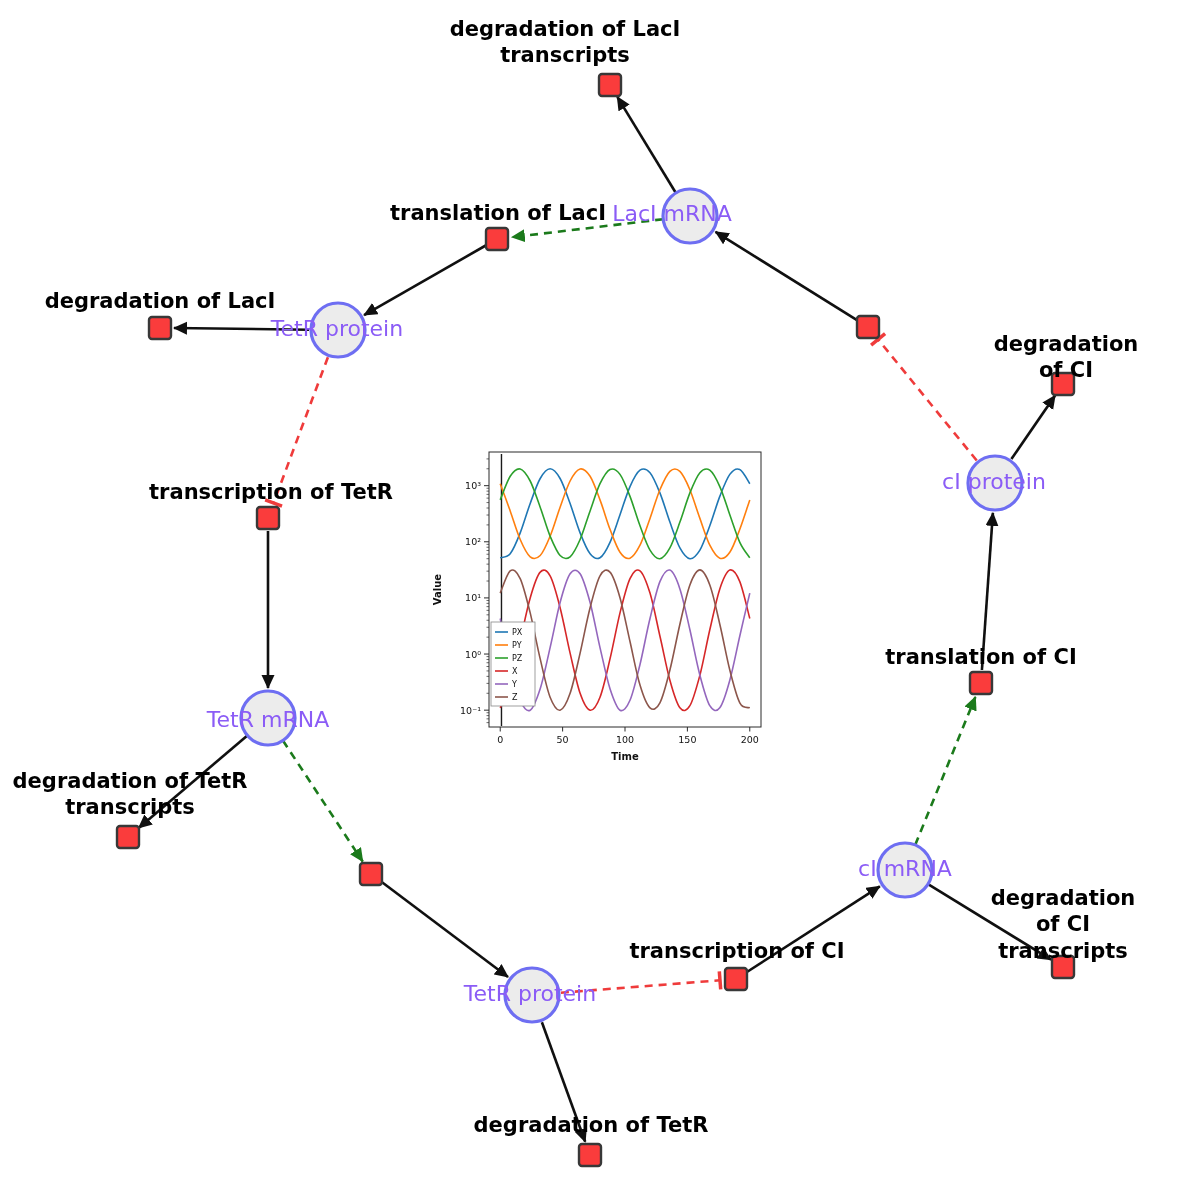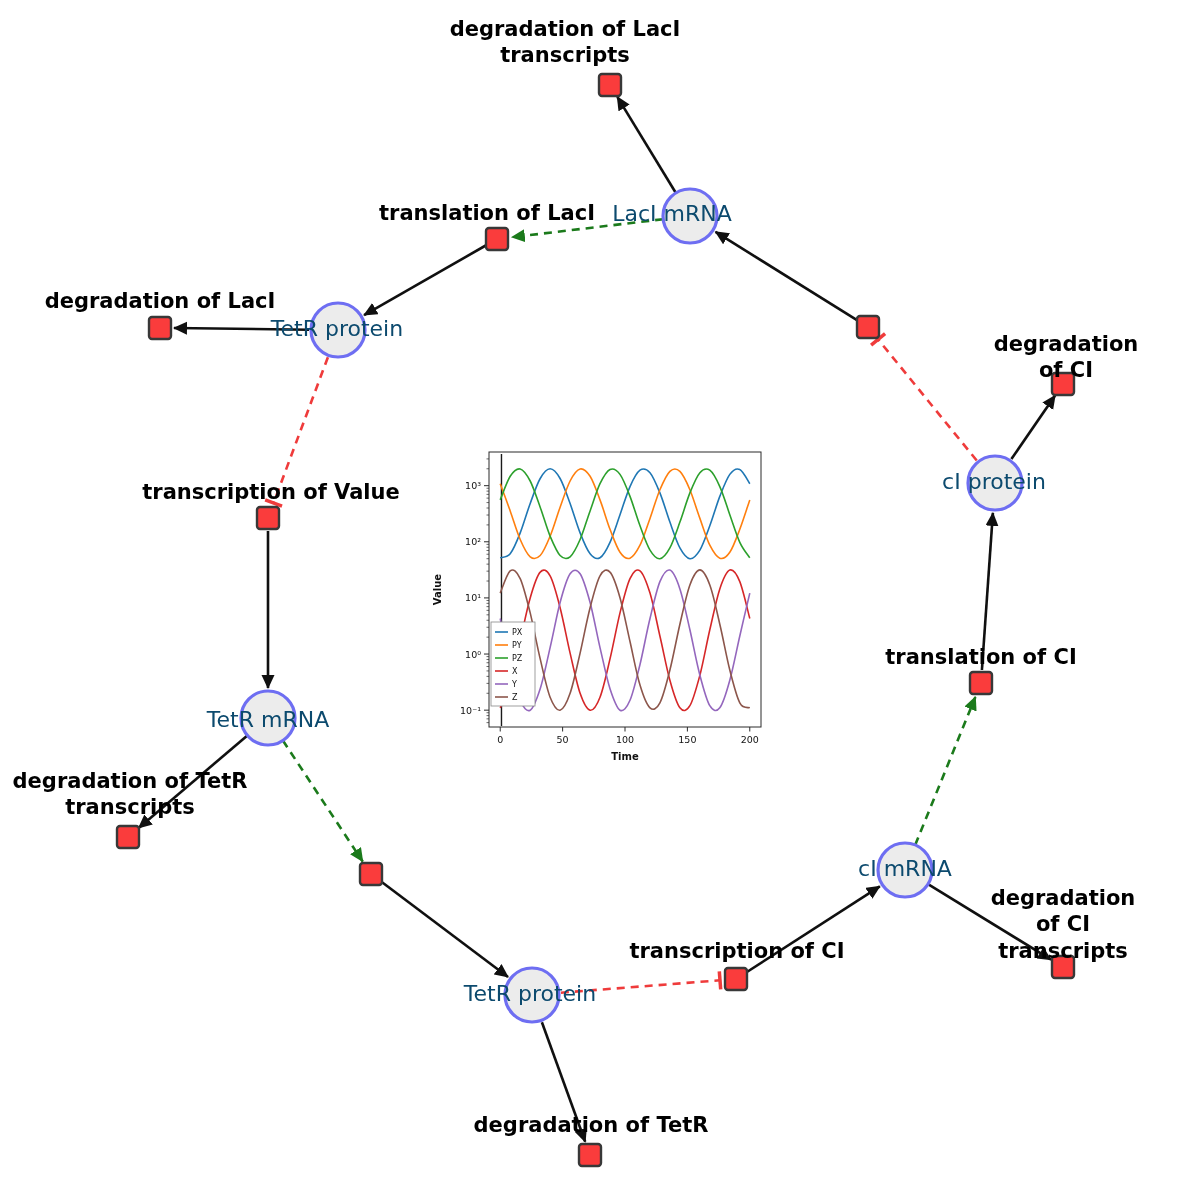--- a/index.html
+++ b/index.html
@@ -87,7 +87,7 @@
 
   <div class="lbl rlabel" style="left:565px;top:42px">degradation of LacI
 transcripts</div>
-  <div class="lbl rlabel" style="left:487px;top:213px">translation of LacI</div>
+  <div class="lbl rlabel" style="left:498px;top:213px">translation of LacI</div>
   <div class="lbl rlabel" style="left:160px;top:301px">degradation of LacI</div>
   <div class="lbl rlabel" style="left:1066px;top:357px">degradation of CI</div>
   <div class="lbl rlabel" style="left:271px;top:492px">transcription of Value</div>

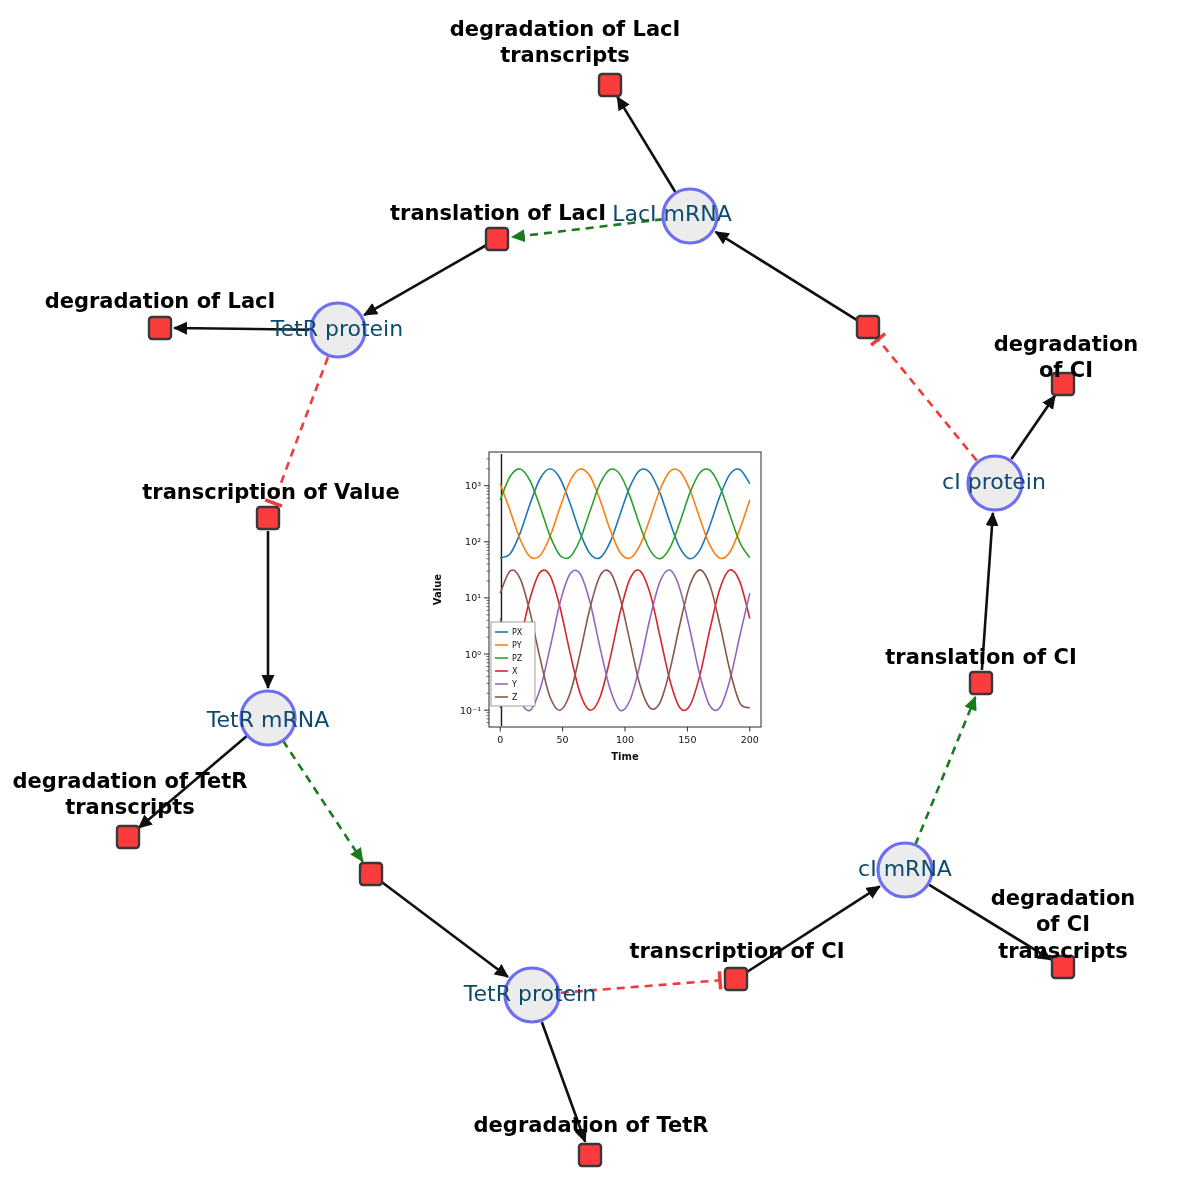--- a/index.html
+++ b/index.html
@@ -9,7 +9,7 @@
   .lbl{position:absolute;transform:translate(-50%,-50%);text-align:center;
        white-space:pre-line;line-height:1.25;}
   .rlabel{font-weight:700;font-size:21px;color:#000;}
-  .slabel{font-weight:400;font-size:22px;color:#0c4a6e;}
+  .slabel{font-weight:400;font-size:22px;color:#8b5cf6;}
   .species-circle{fill:var(--species-fill);stroke:var(--species-stroke);stroke-width:3.2;}
   .reaction-rect{fill:var(--reaction-fill);stroke:var(--reaction-stroke);stroke-width:2.4;}
   .edge-black{stroke:var(--edge);stroke-width:2.6;fill:none;}

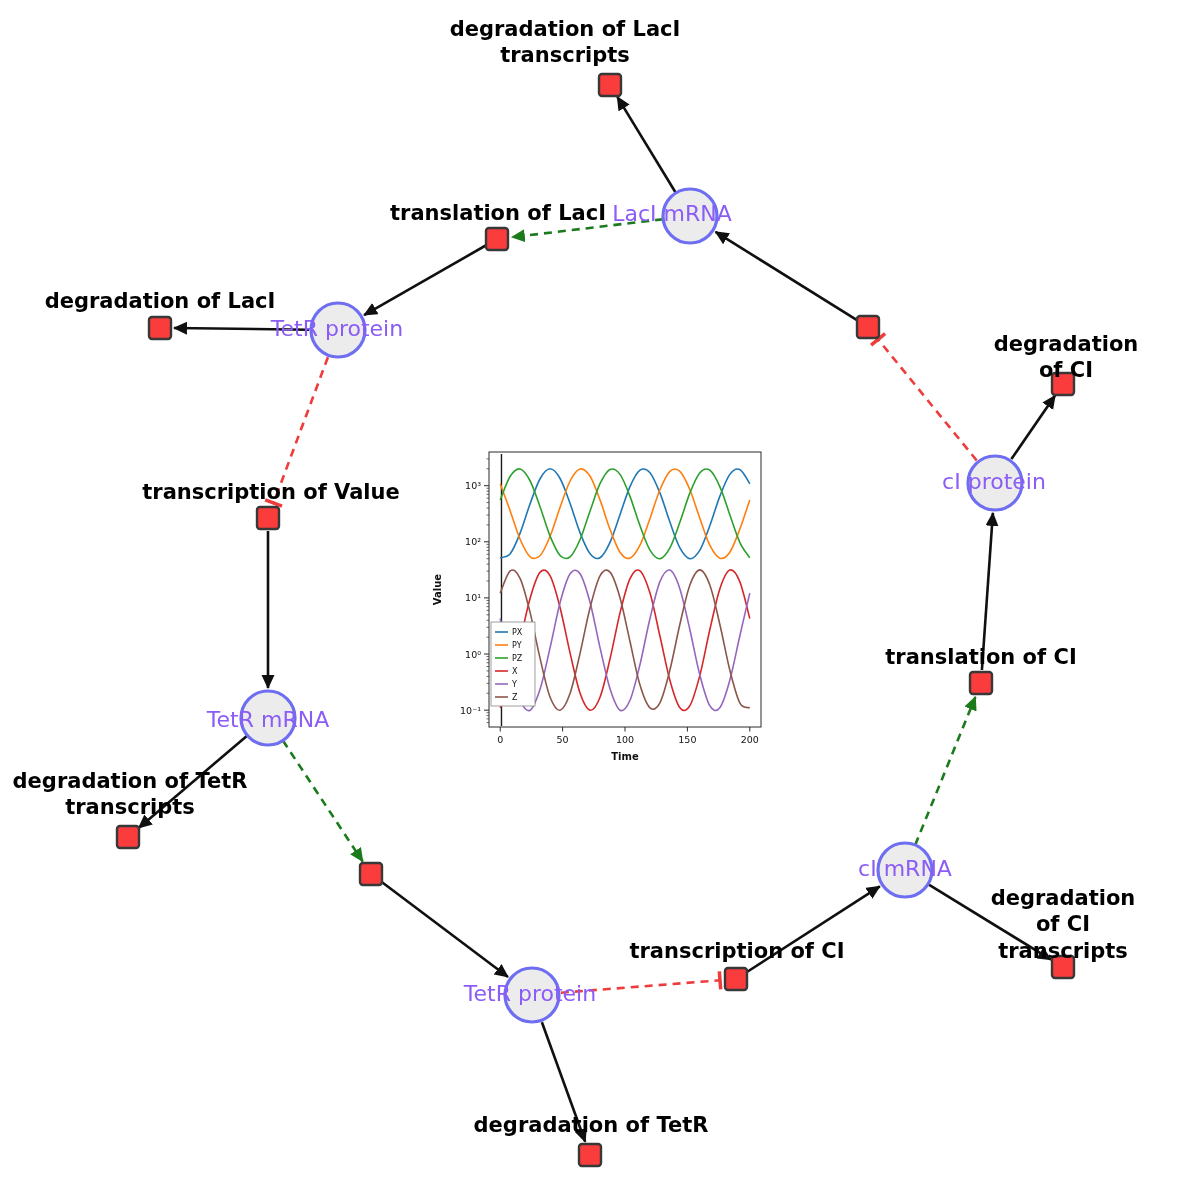--- a/index.html
+++ b/index.html
@@ -90,7 +90,7 @@
   <div class="lbl rlabel" style="left:498px;top:213px">translation of LacI</div>
   <div class="lbl rlabel" style="left:160px;top:301px">degradation of LacI</div>
   <div class="lbl rlabel" style="left:1066px;top:357px">degradation of CI</div>
-  <div class="lbl rlabel" style="left:271px;top:492px">transcription of Value</div>
+  <div class="lbl rlabel" style="left:271px;top:492px">transcription of TetR</div>
   <div class="lbl rlabel" style="left:981px;top:657px">translation of CI</div>
   <div class="lbl rlabel" style="left:130px;top:794px">degradation of TetR
 transcripts</div>

